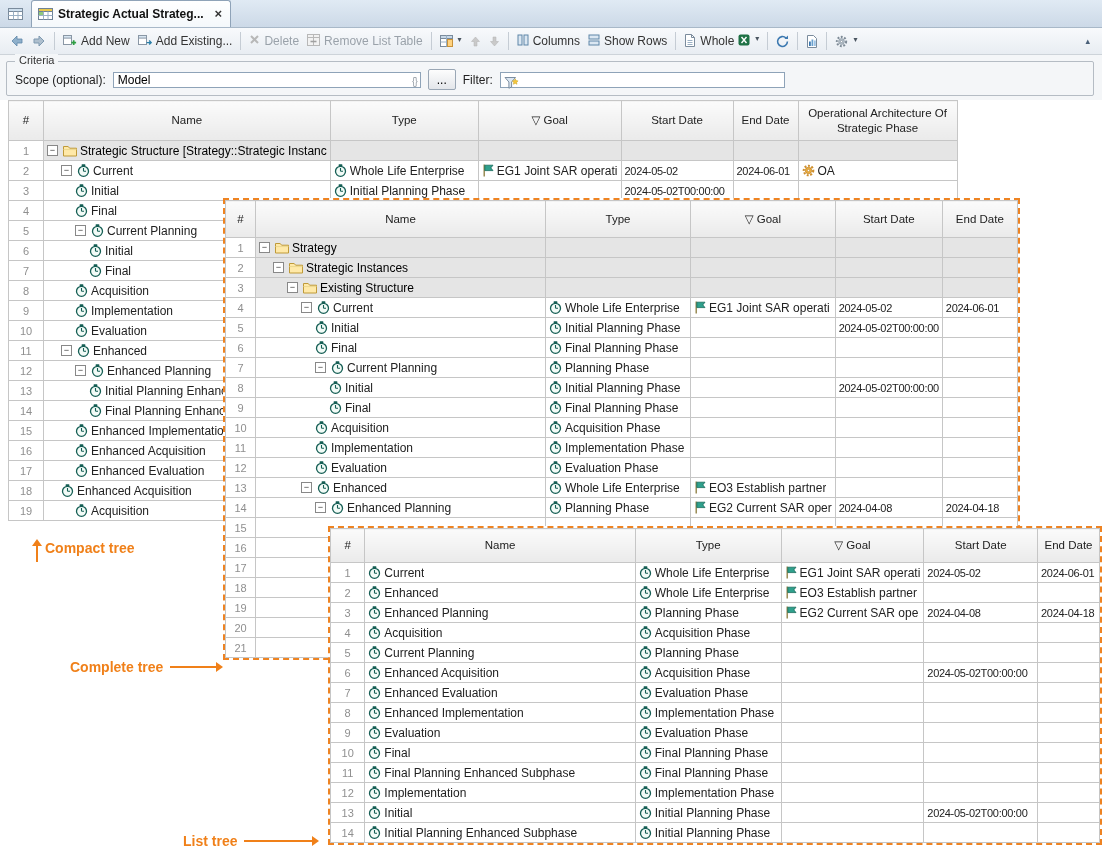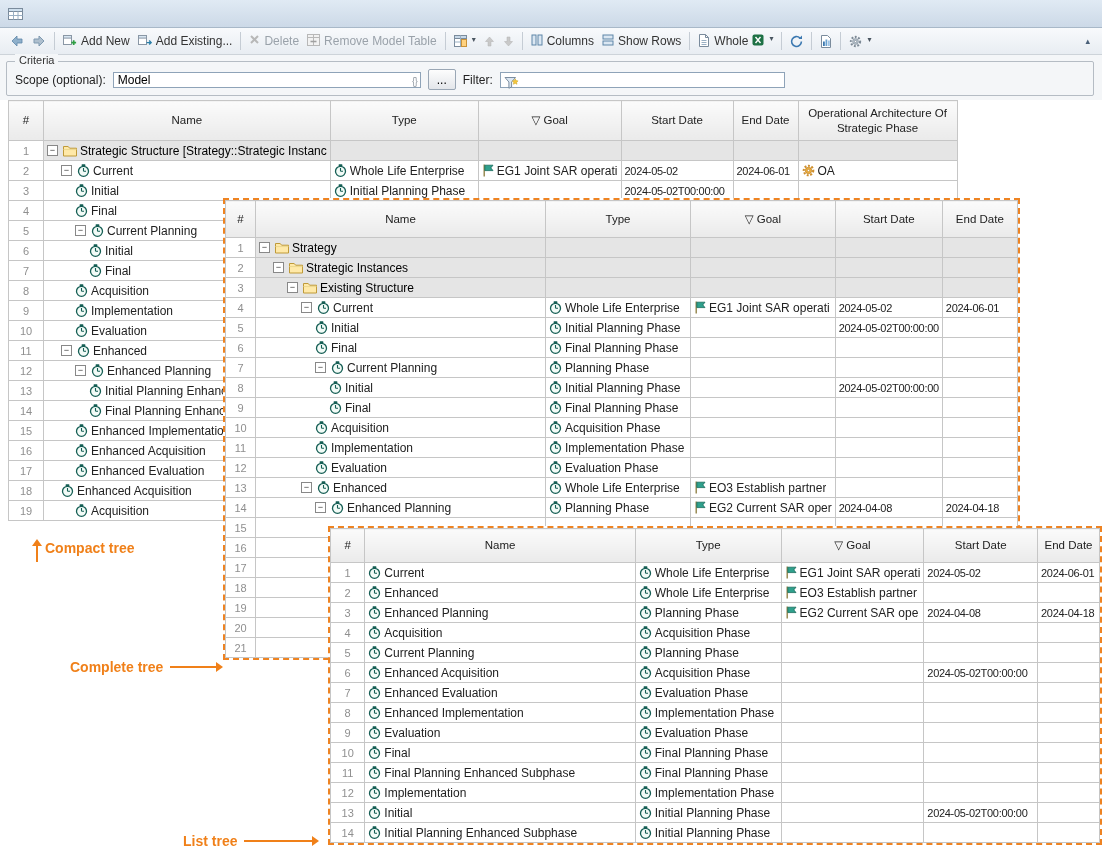--- a/index.html
+++ b/index.html
@@ -93,6 +93,20 @@
           <line x1="0.5" y1="8.5" x2="14.5" y2="8.5" stroke="#9ab0c4"></line>
         </svg>
       </span>
+    <div class="tab">
+      <span class="icon">
+          <svg width="15" height="14" viewBox="0 0 15 14">
+            <rect x="0.5" y="1.5" width="14" height="11" fill="#fff" stroke="#6f8296"></rect>
+            <rect x="0.5" y="1.5" width="14" height="3" fill="#e9c84c" stroke="#6f8296"></rect>
+            <rect x="1" y="5" width="4.5" height="3.5" fill="#8fc97a"></rect>
+            <line x1="5.5" y1="4.5" x2="5.5" y2="12.5" stroke="#9ab0c4"></line>
+            <line x1="10" y1="4.5" x2="10" y2="12.5" stroke="#9ab0c4"></line>
+            <line x1="0.5" y1="8.5" x2="14.5" y2="8.5" stroke="#9ab0c4"></line>
+          </svg>
+        </span>
+      <span class="tab-title">Strategic Actual Strateg...</span>
+      <span class="tab-close">×</span>
+    </div>
   </div>
 
   <div class="toolbar" id="toolbar">

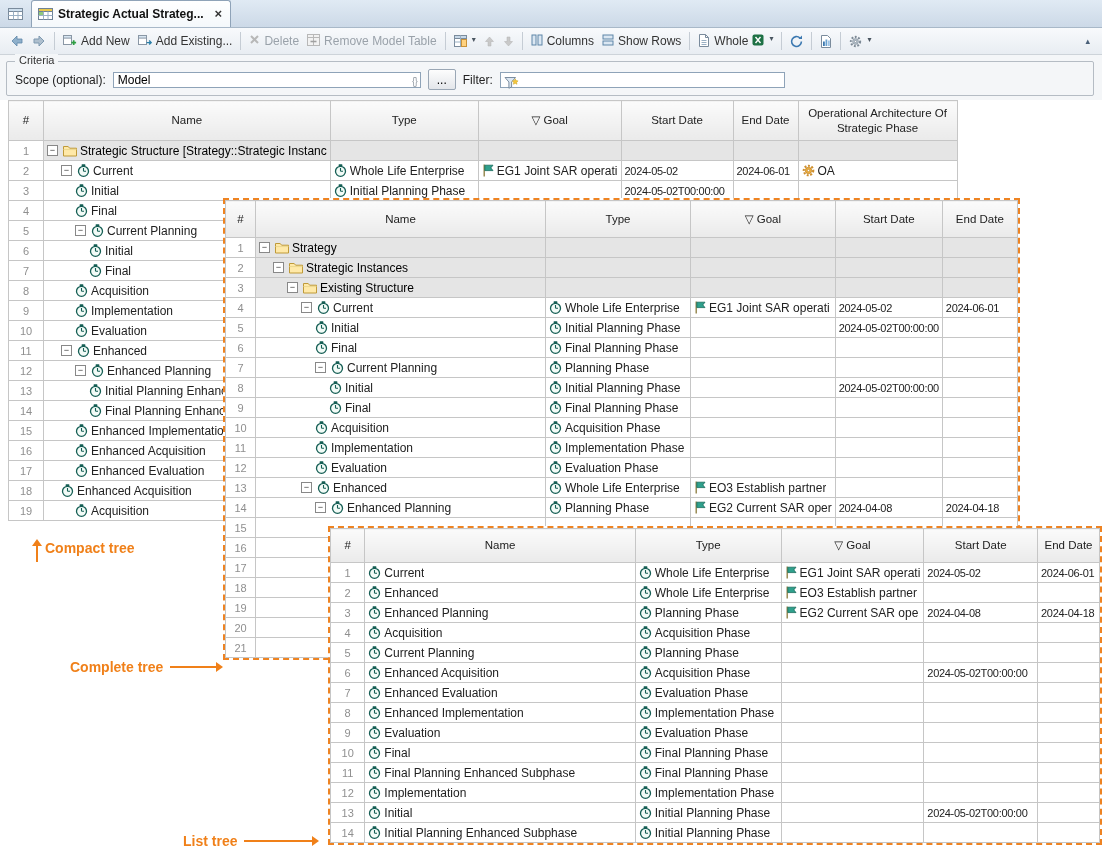--- a/index.html
+++ b/index.html
@@ -164,7 +164,7 @@
             <path d="M3.5 7.5 H9.5" stroke="#a0a0a0" stroke-width="1.6"></path>
           </svg>
         </span>
-        <span>Remove Model Table</span>
+        <span>Remove List Table</span>
       </span>
       <span class="tsep"></span>
       <span class="tbtn">

